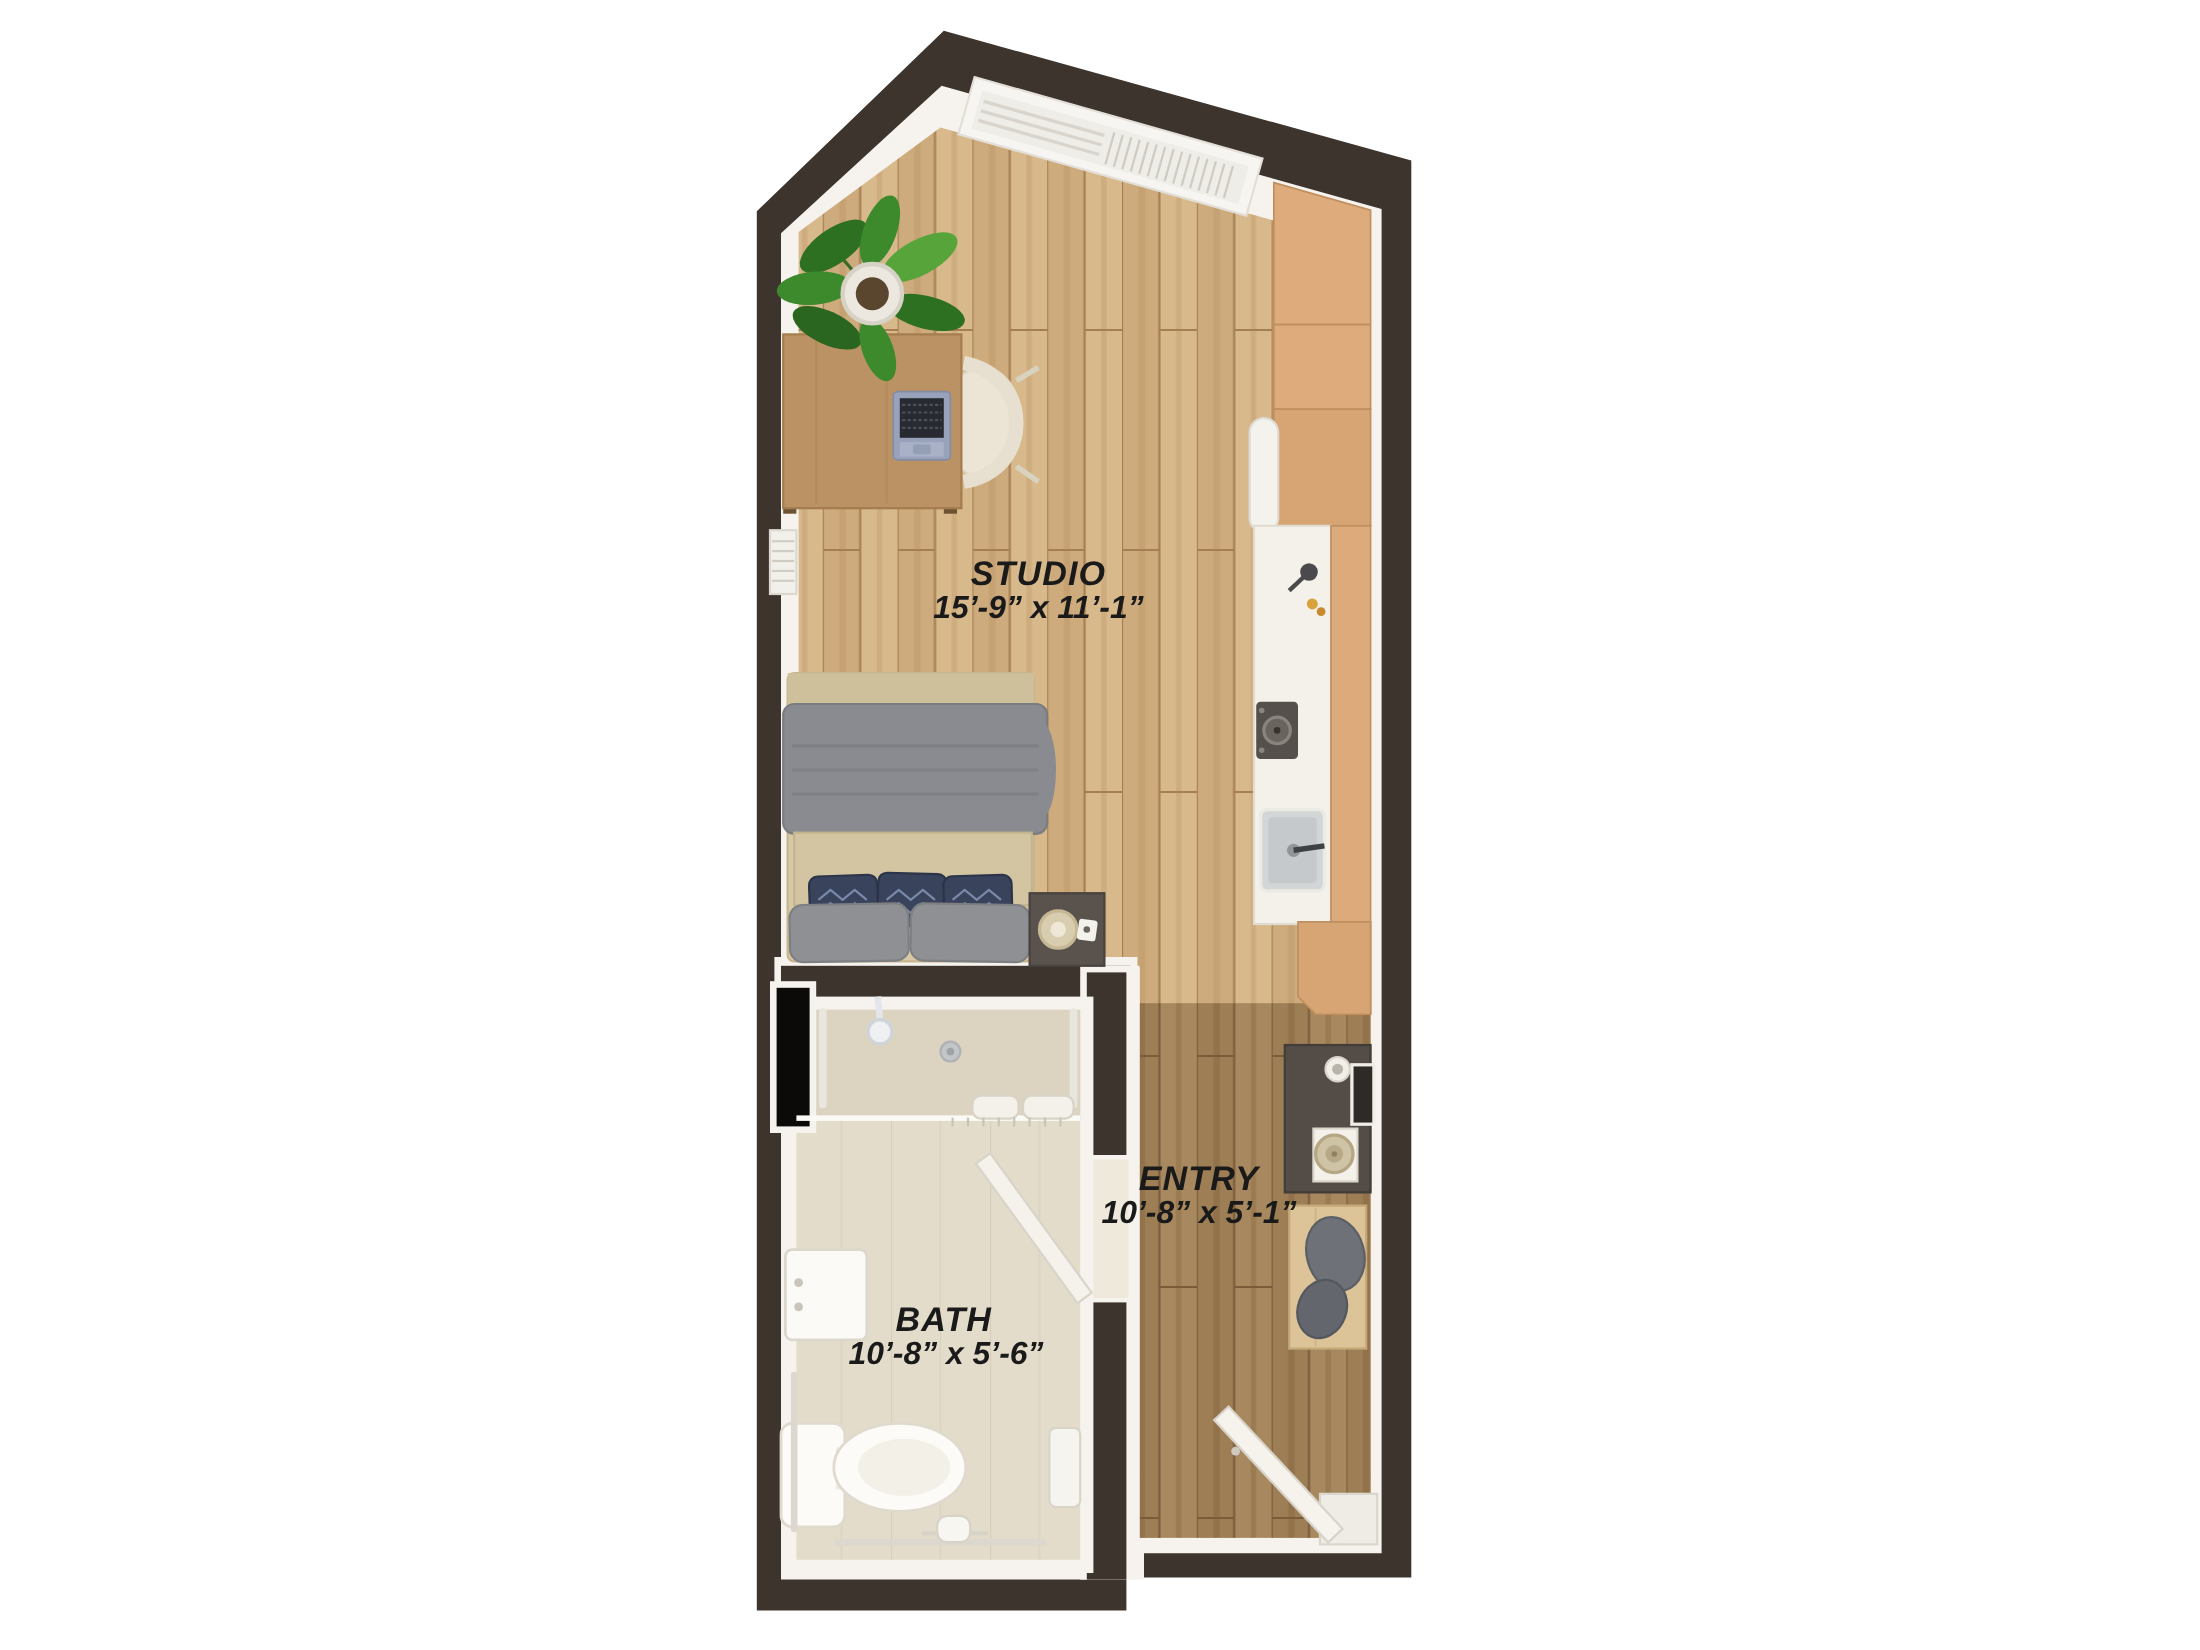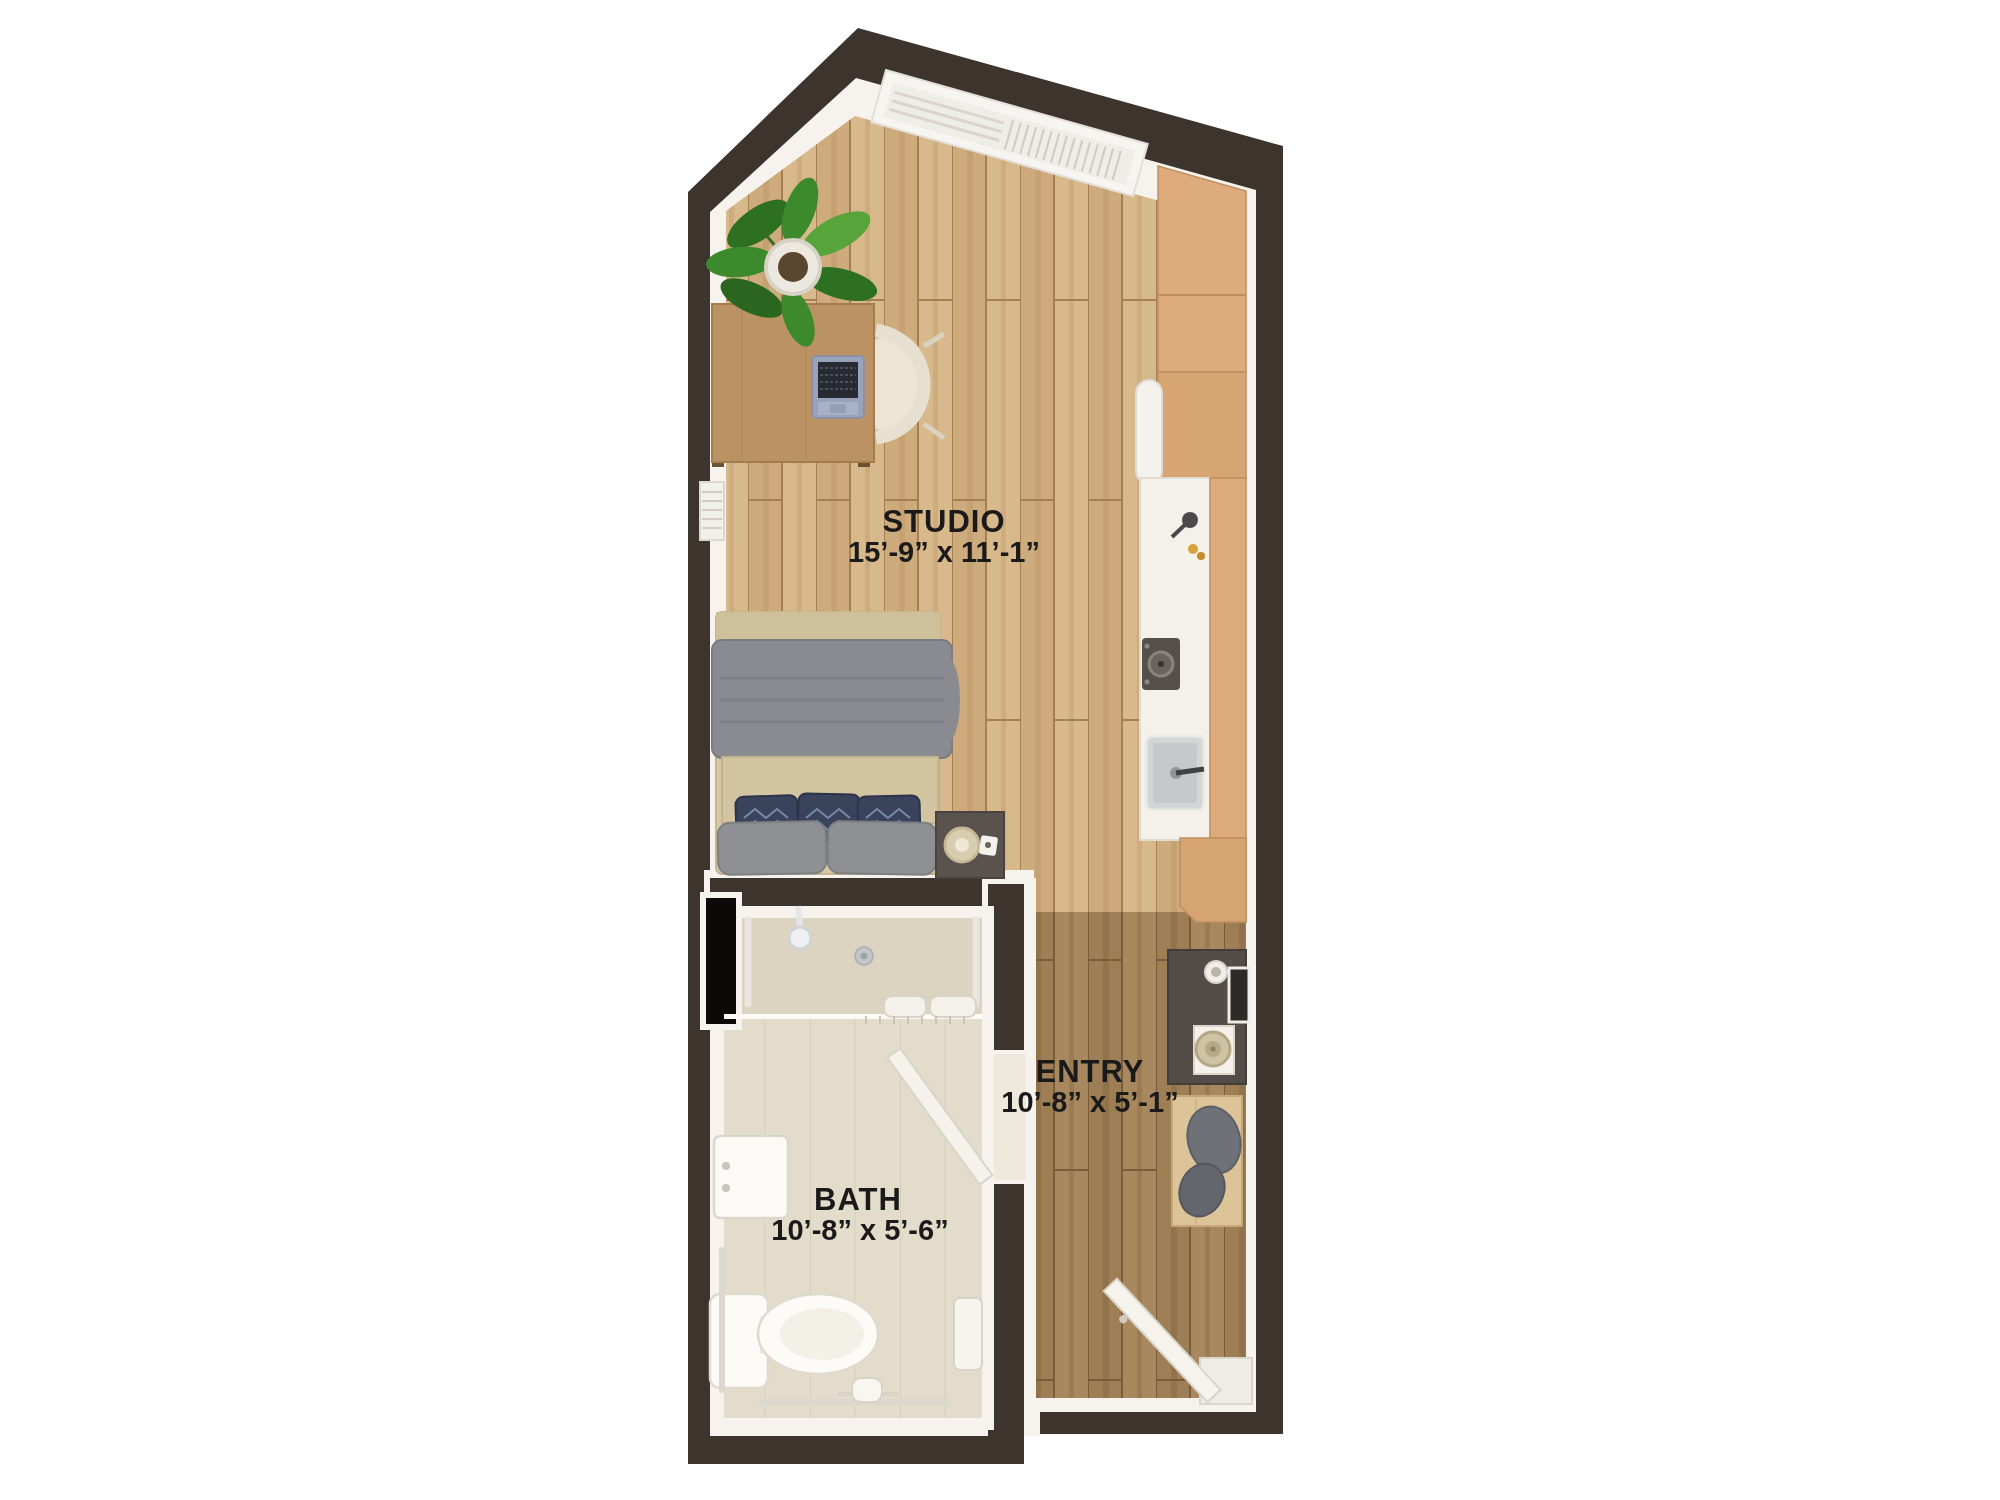--- a/index.html
+++ b/index.html
@@ -9,6 +9,7 @@
     background:#ffffff;
     font-family:"Liberation Sans",sans-serif;
     overflow:hidden;
+    font-style:italic;
   }
   svg{display:block;}
   text.room-label{

